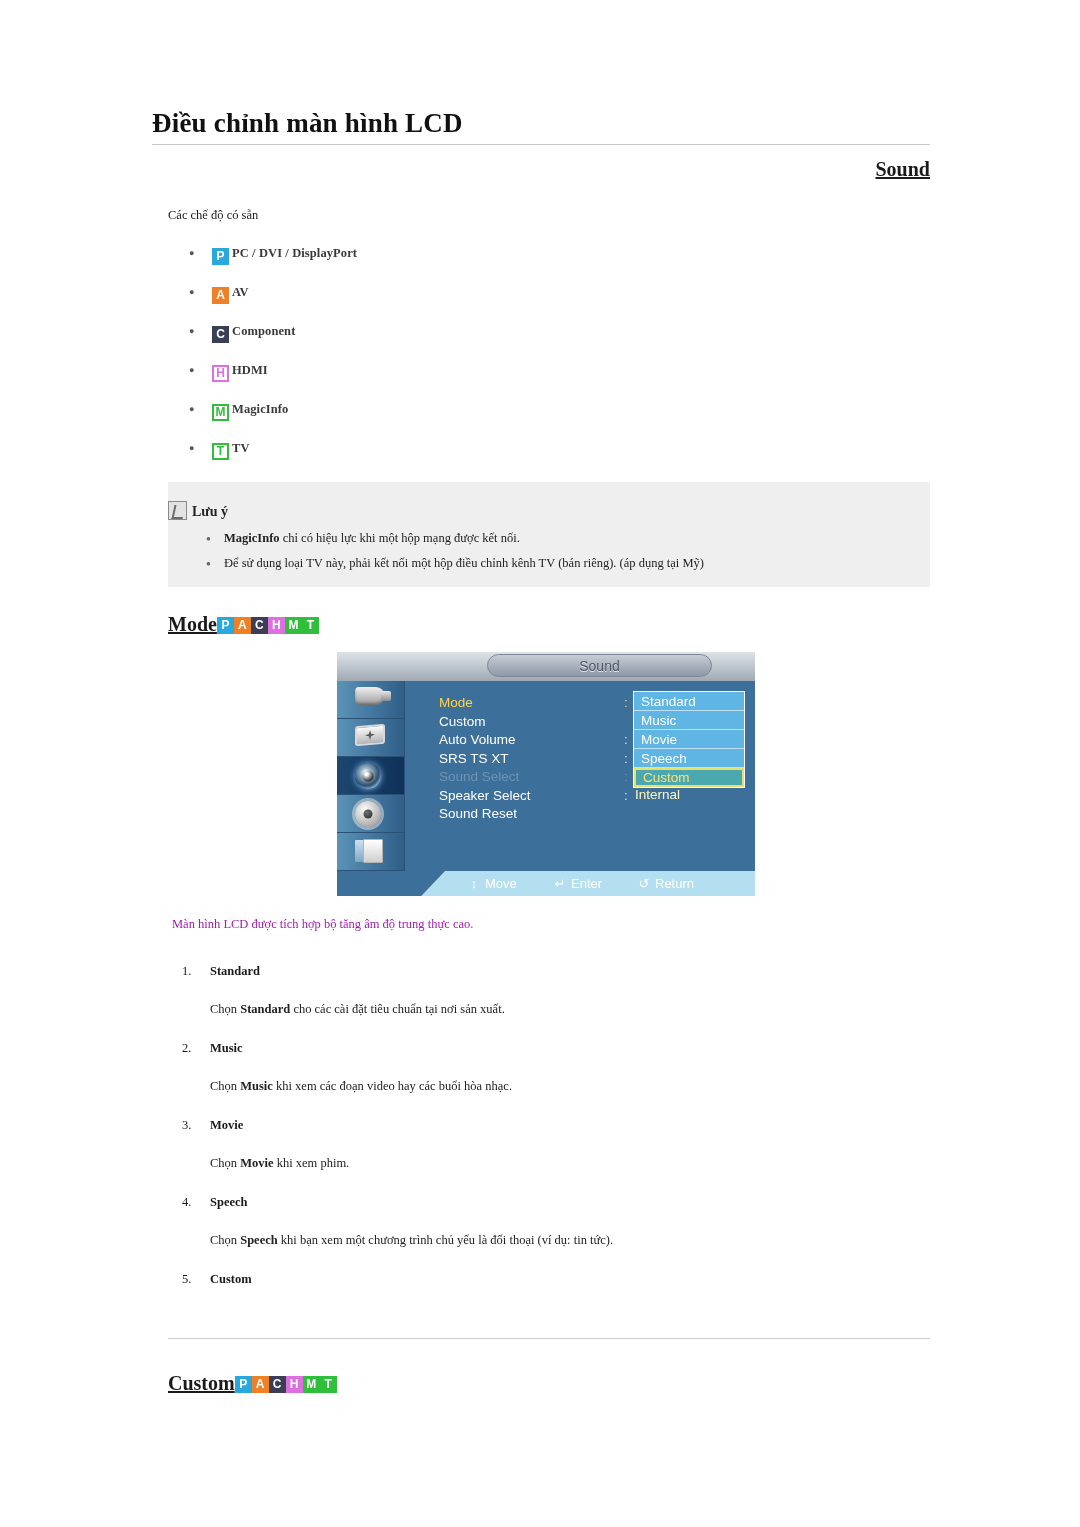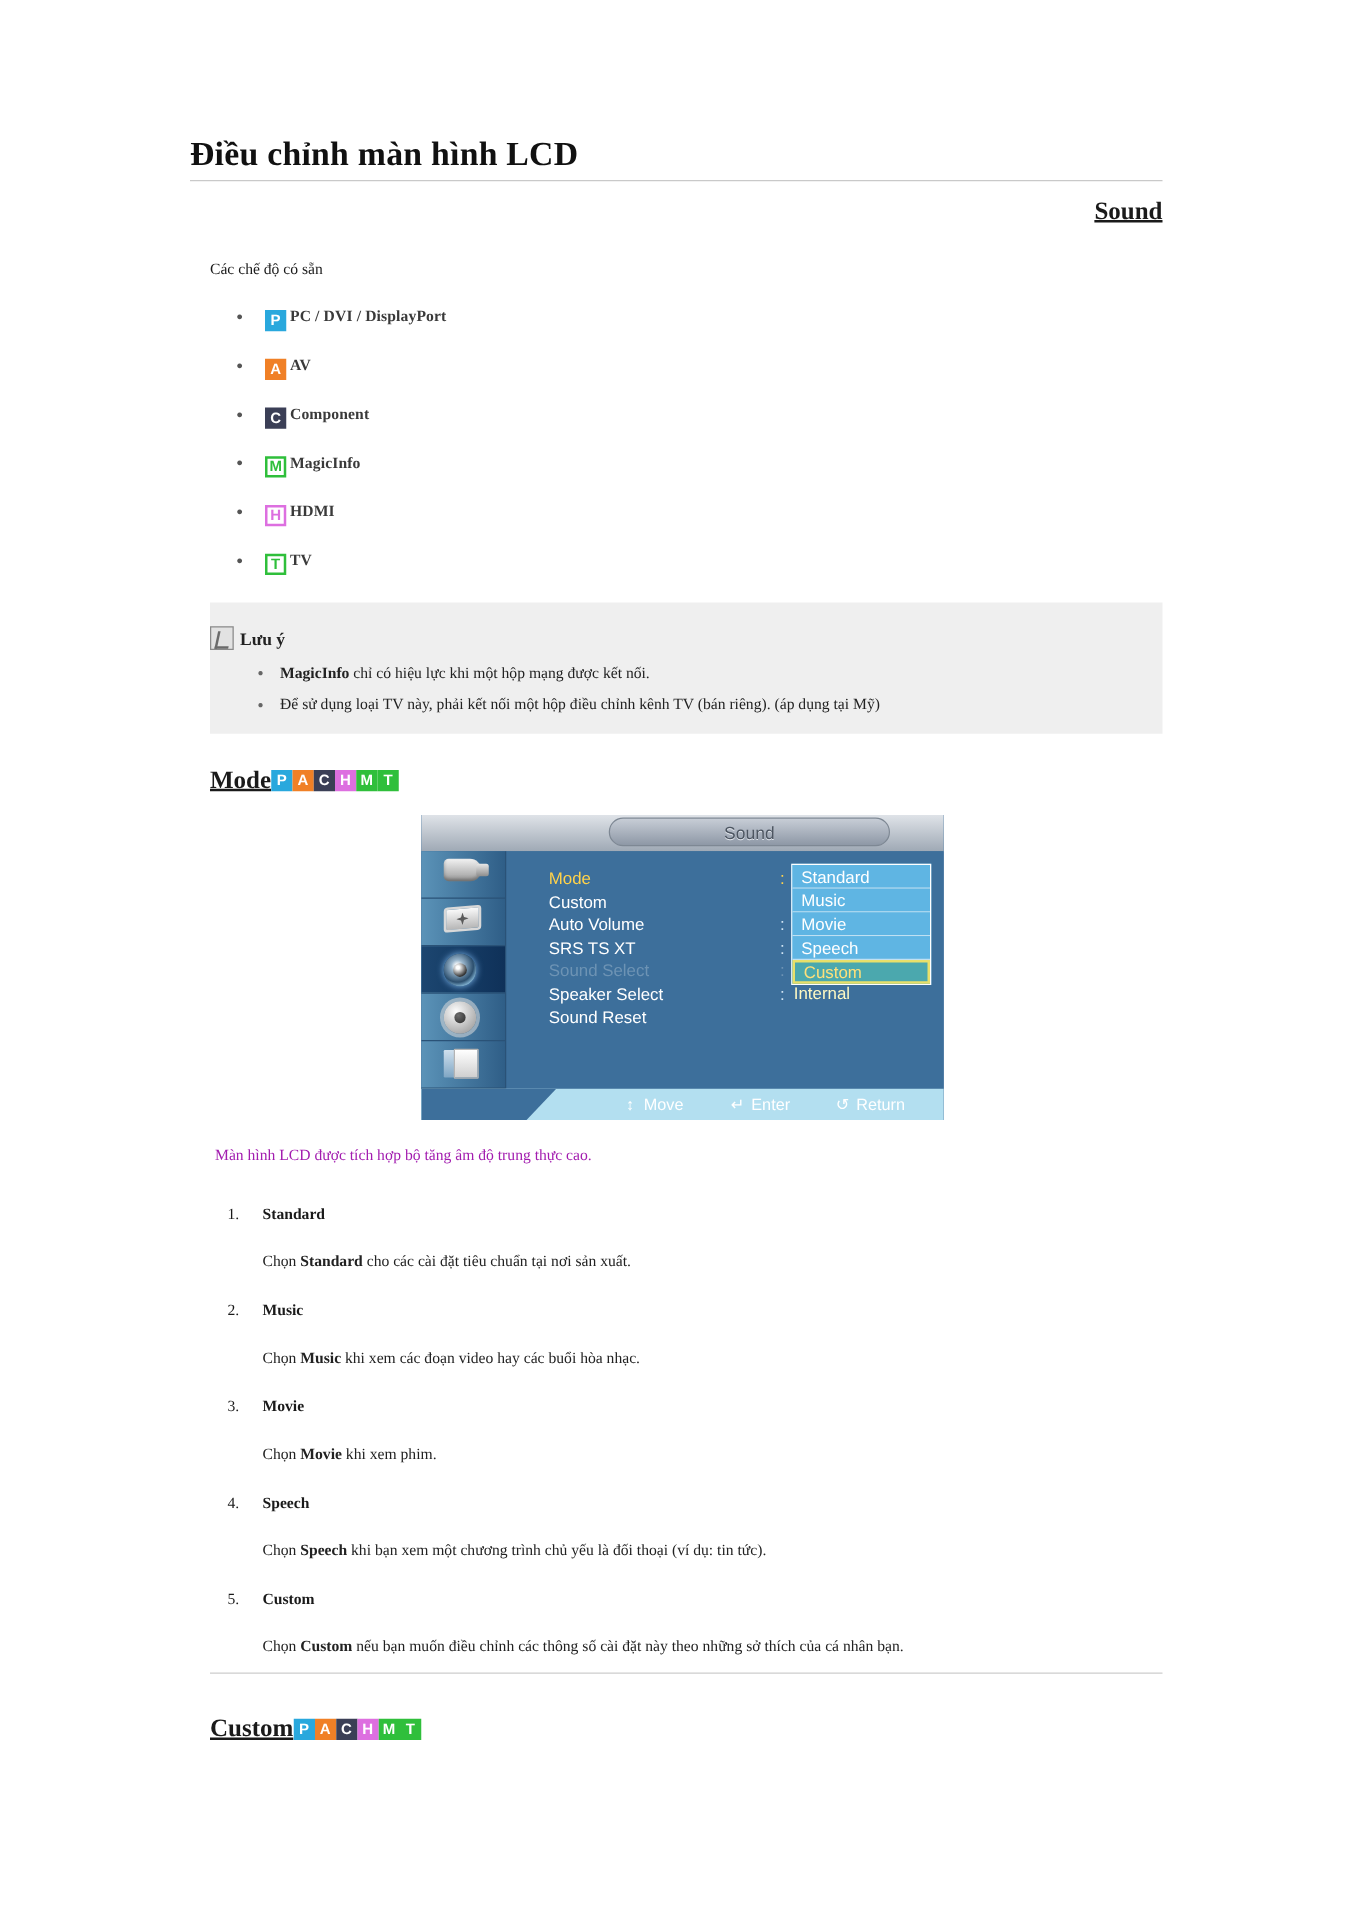--- a/index.html
+++ b/index.html
@@ -570,10 +570,10 @@
       <span class="badge badge-C-outline">C</span><span class="mode-label">Component</span>
     </li>
     <li>
-      <span class="badge badge-M-outline">M</span><span class="mode-label">MagicInfo</span>
+      <span class="badge badge-H-outline">H</span><span class="mode-label">HDMI</span>
     </li>
     <li>
-      <span class="badge badge-H-outline">H</span><span class="mode-label">HDMI</span>
+      <span class="badge badge-M-outline">M</span><span class="mode-label">MagicInfo</span>
     </li>
     <li>
       <span class="badge badge-T-outline">T</span><span class="mode-label">TV</span>

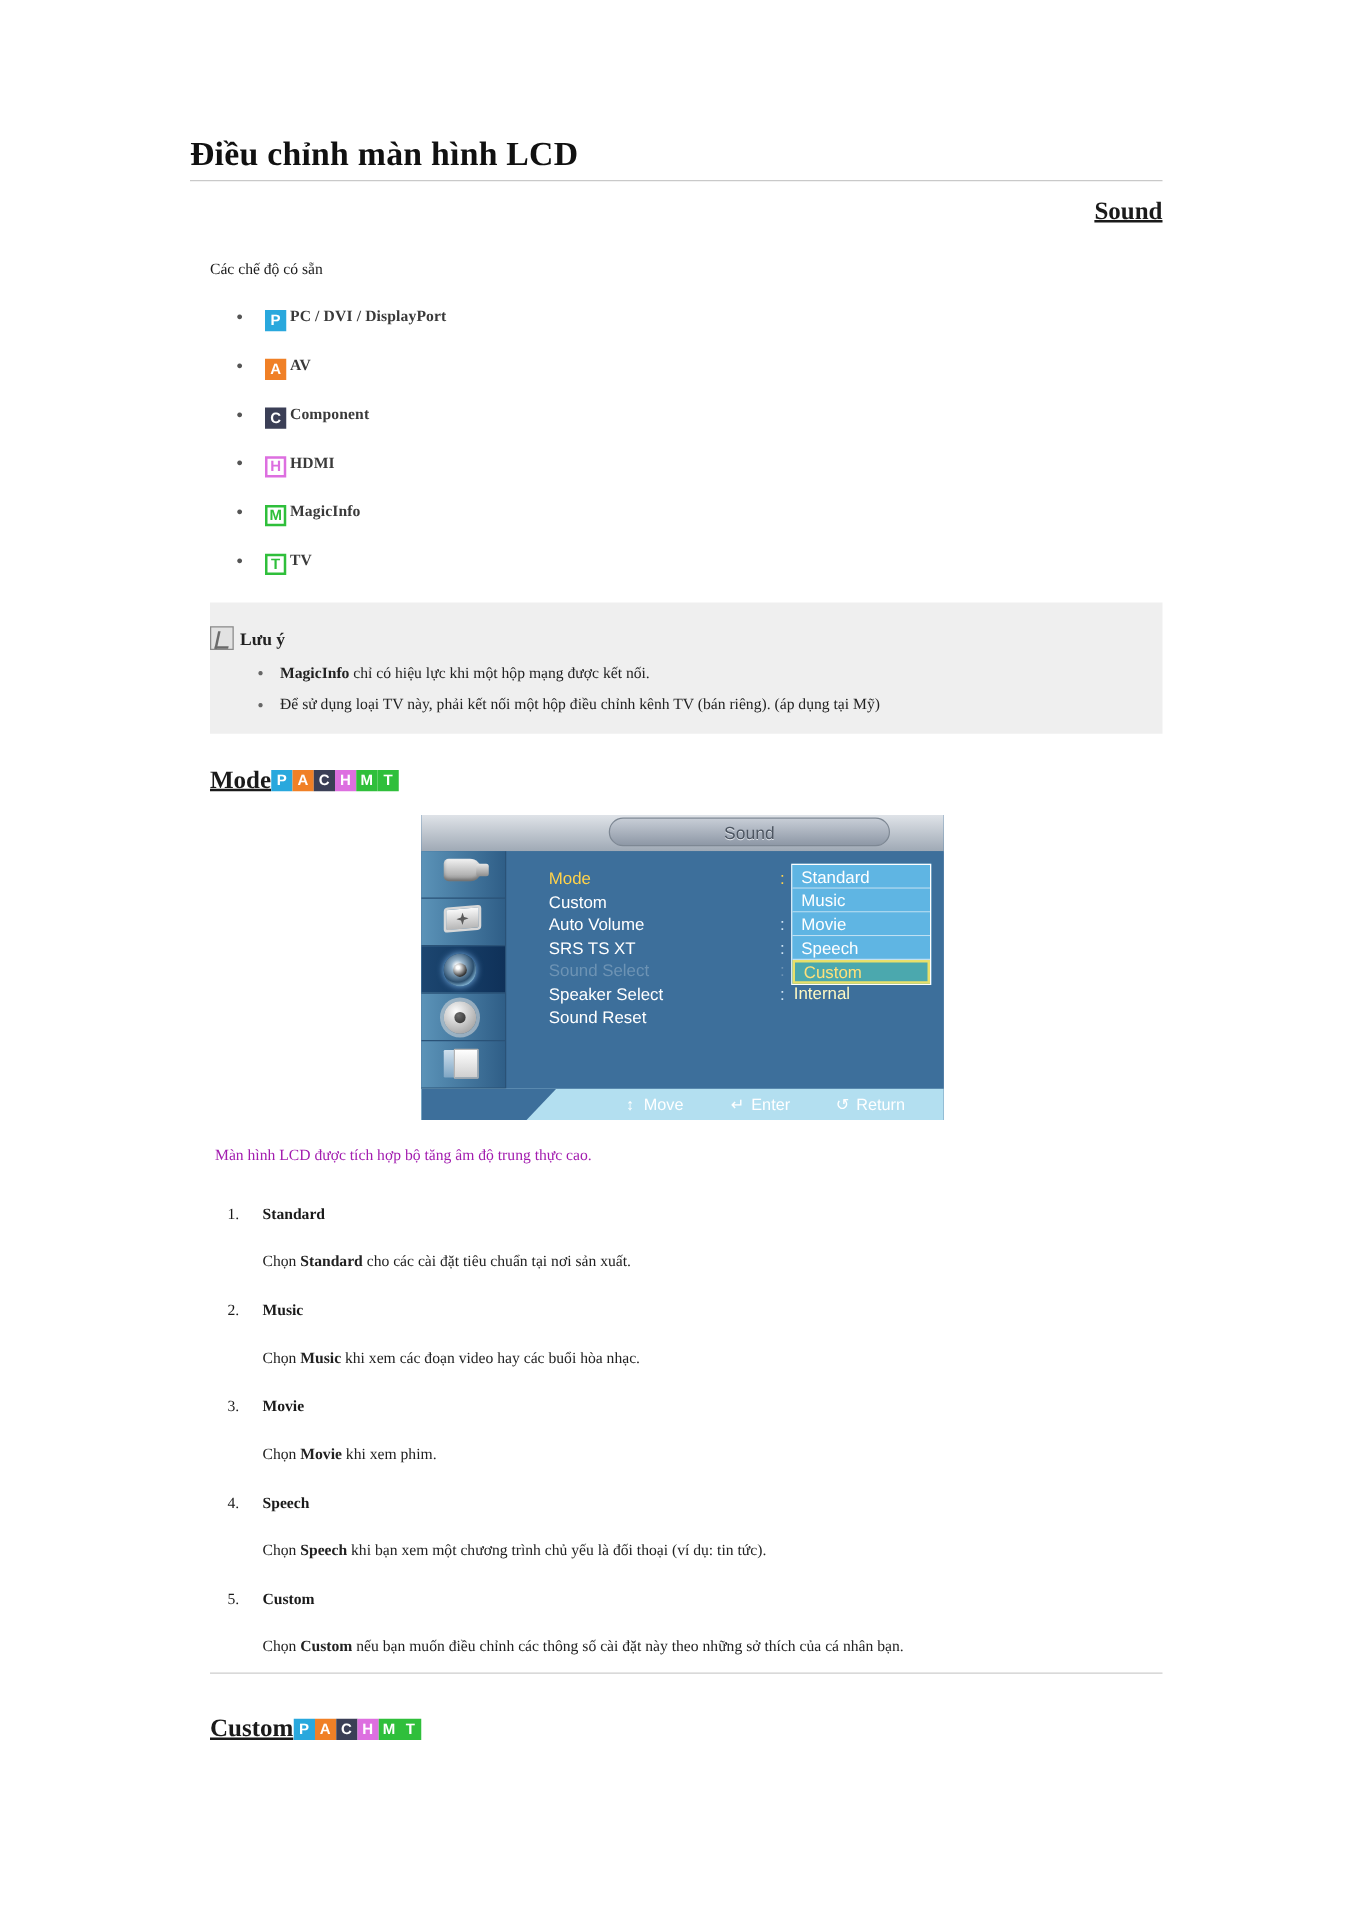--- a/index.html
+++ b/index.html
@@ -482,7 +482,6 @@
     font-size: 13px;
     color: #ffffff;
     white-space: nowrap;
-    margin-left: 30px;
   }
   .osd-hint .h-ico {
     display: inline-block;

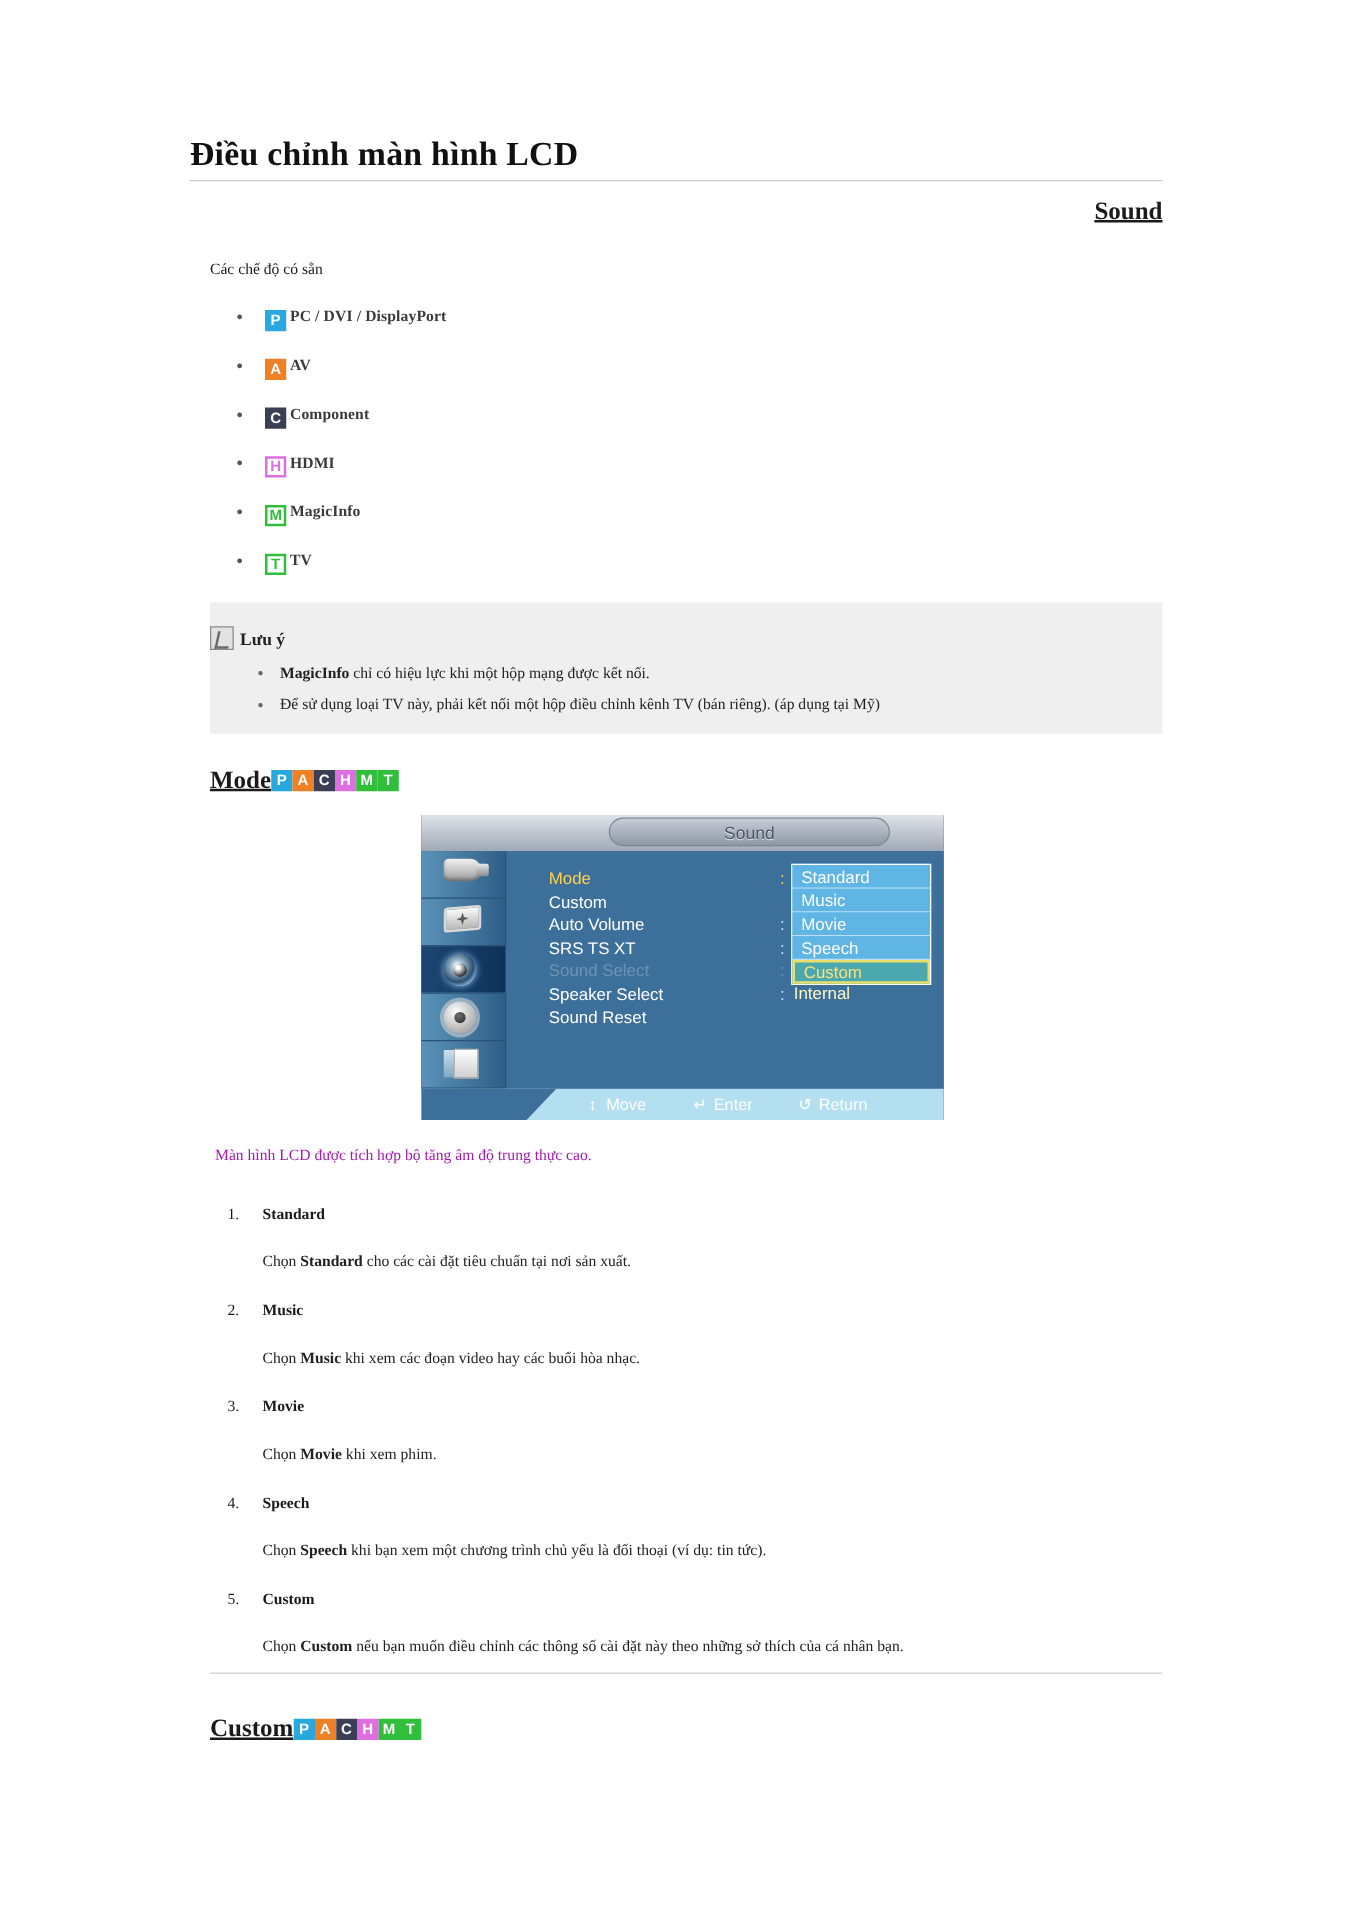--- a/index.html
+++ b/index.html
@@ -704,7 +704,6 @@
       <div class="num-head">
         <span class="num">5.</span><span>Custom</span>
       </div>
-      <div class="num-desc"><span>Chọn </span><b>Custom</b><span> nếu bạn muốn điều chỉnh các thông số cài đặt này theo những sở thích của cá nhân bạn.</span></div>
     </div>
   </div>
 

